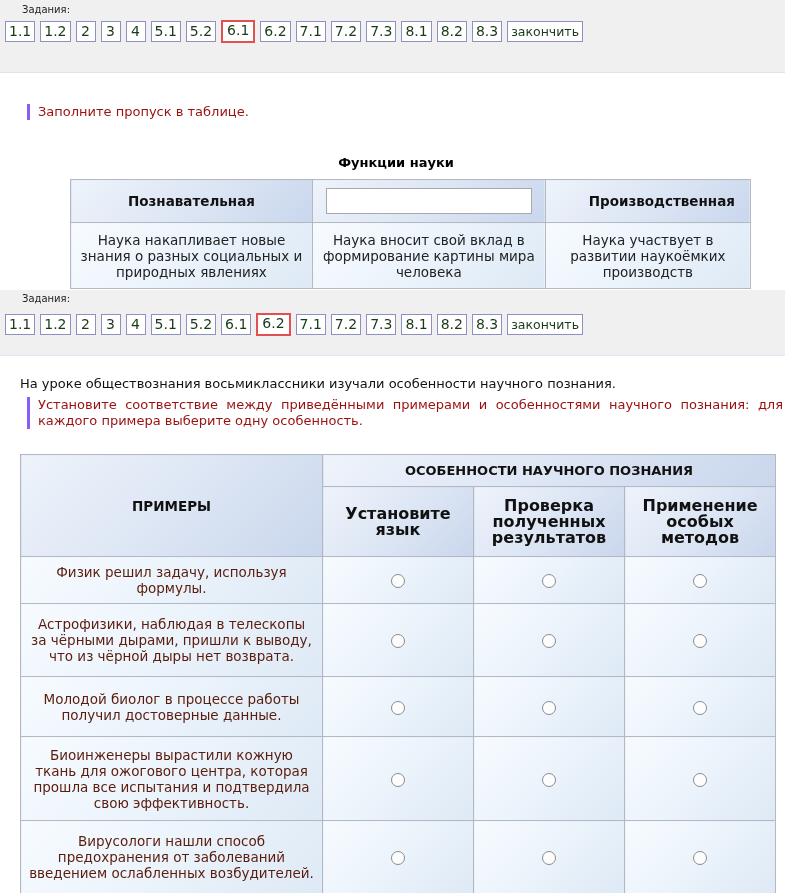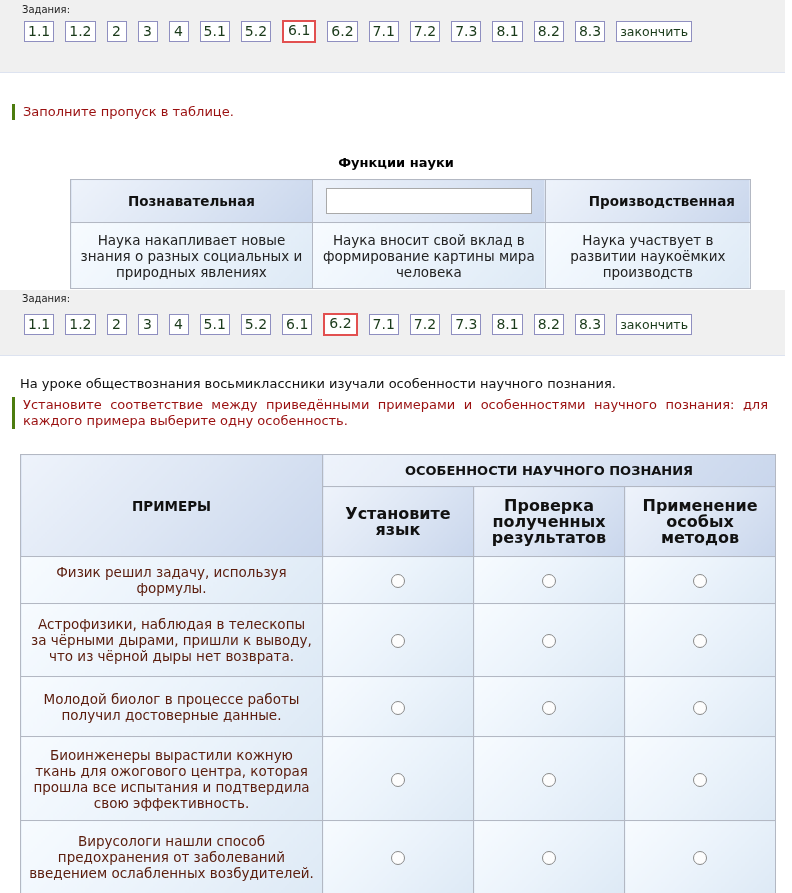--- a/index.html
+++ b/index.html
@@ -11,7 +11,7 @@
       background: #f0f0f0; border-bottom: 1px solid #dde3f0;
     }
     .navbar .nav-label { position: absolute; left: 22px; top: 4px; font-size: 10px; color: #222; }
-    .navbar .nav-buttons { position: absolute; left: 24px; top: 21px; display: flex; gap: 11px; }
+    .navbar .nav-buttons { position: absolute; left: 5px; top: 21px; display: flex; gap: 5px; }
     .nav-btn {
       height: 21px; padding: 0 3px; border: 1px solid #8f8fc0; background: #fff;
       color: #1a3a1a; font-family: "DejaVu Sans", sans-serif; font-size: 14px; line-height: 19px;

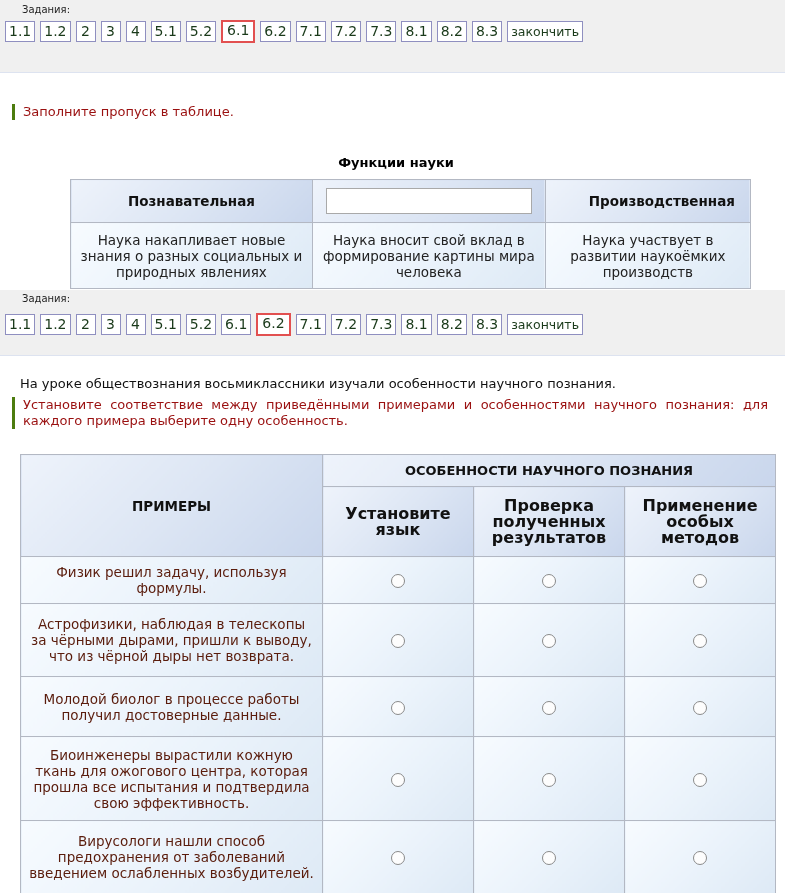--- a/index.html
+++ b/index.html
@@ -22,7 +22,7 @@
     .nav-btn.finish { font-size: 12.5px; }
 
     .instruction {
-      position: absolute; left: 12px; border-left: 3px solid #4d7c0f;
+      position: absolute; left: 27px; border-left: 3px solid #8b5cf6;
       padding-left: 8px; color: #9a1010; font-size: 13px; line-height: 16px;
     }
 

